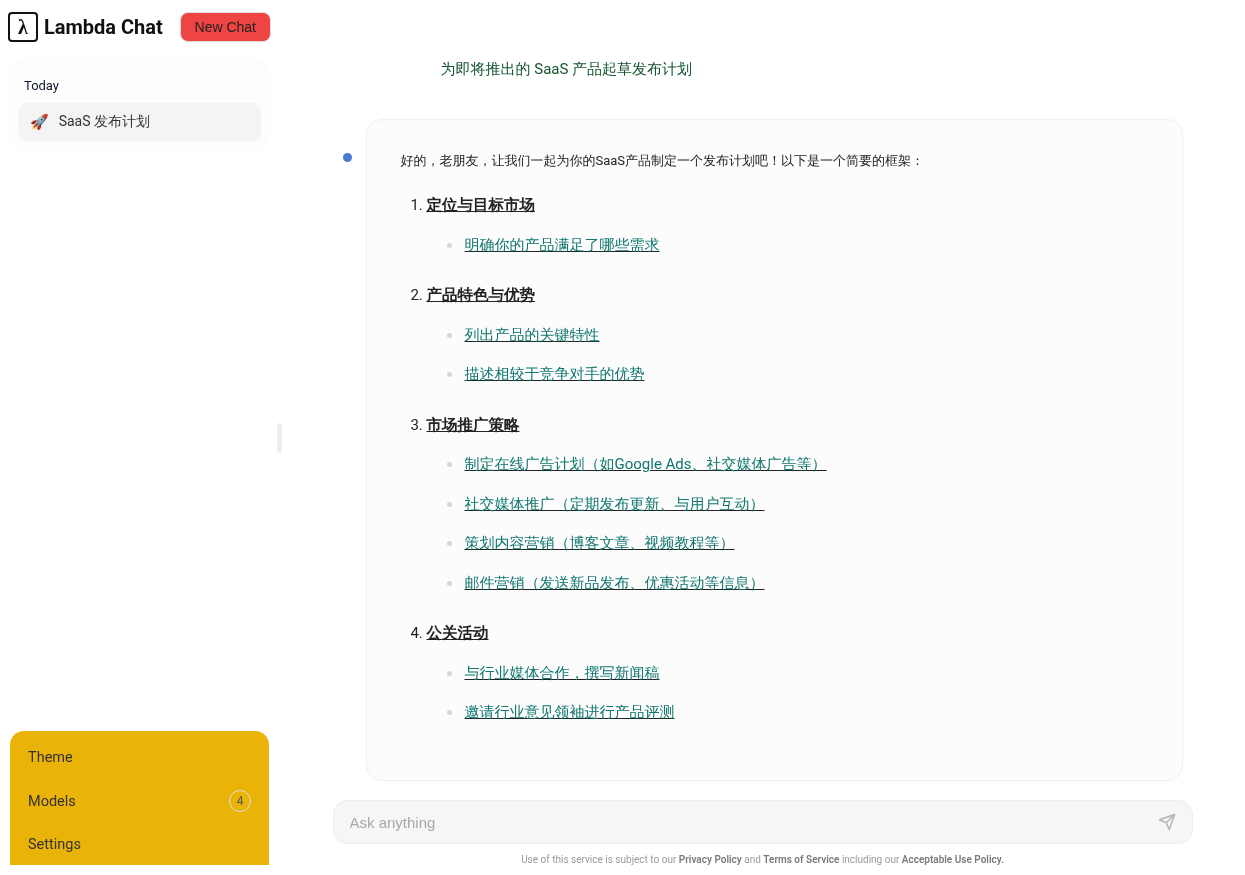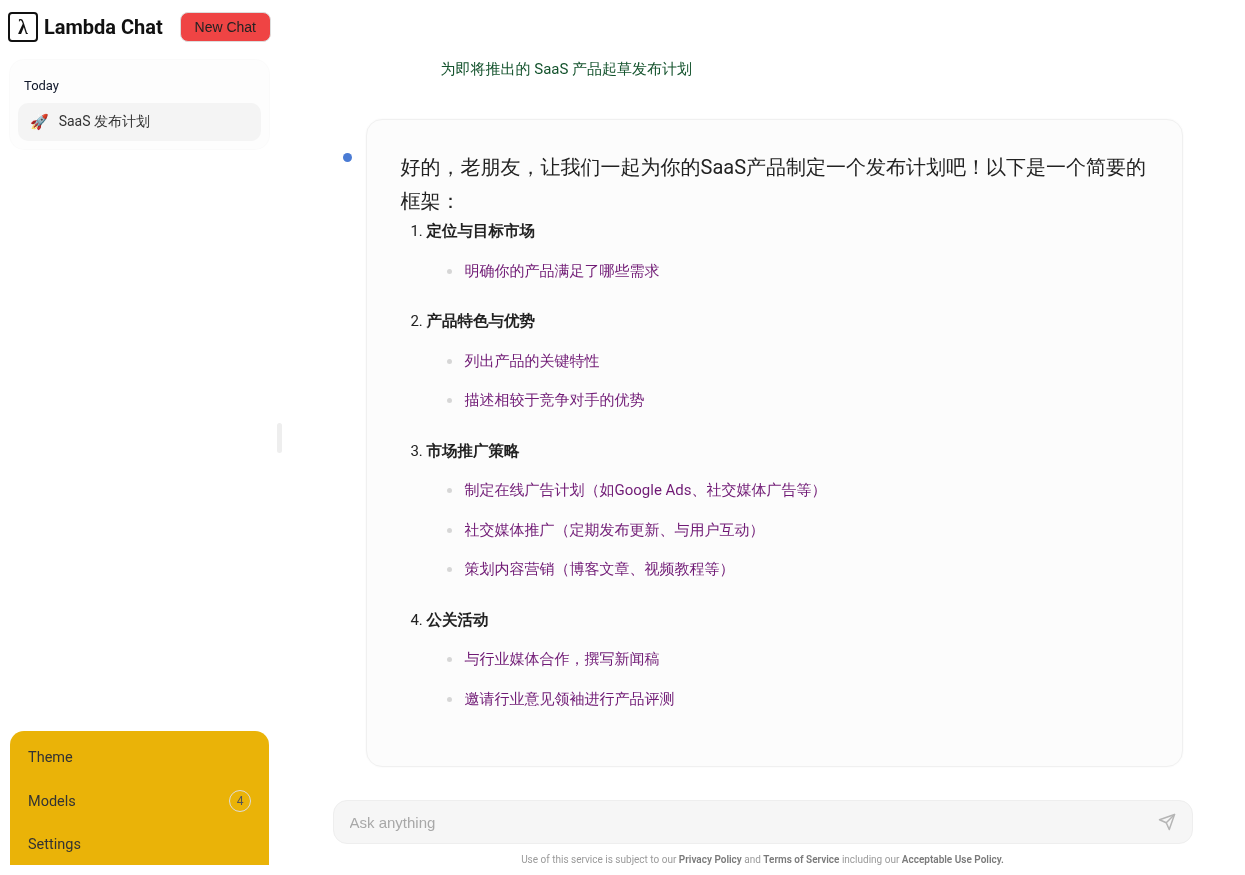--- a/index.html
+++ b/index.html
@@ -173,7 +173,8 @@
     box-shadow: 0 0 0 1px rgba(0,0,0,0.01);
   }
   .assistant-card .intro {
-    font-size: 20px;
+    margin-bottom: 20px;
+    font-size: 13px;
   }
   .assistant-card ol {
     list-style: decimal;

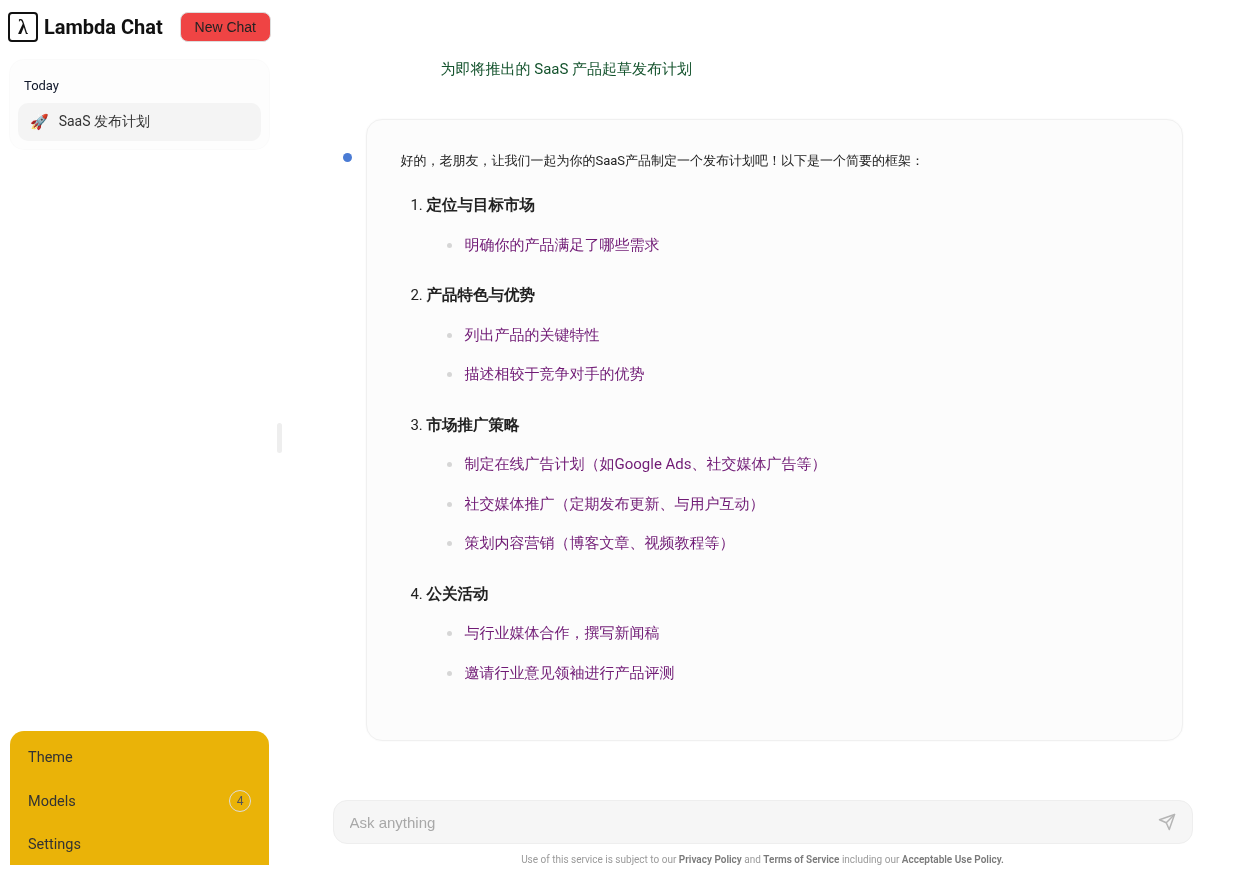--- a/index.html
+++ b/index.html
@@ -182,6 +182,7 @@
   }
   .assistant-card ol > li {
     margin-bottom: 24px;
+    text-decoration: underline;
   }
   .assistant-card ol > li > .section-title {
     font-weight: 700;

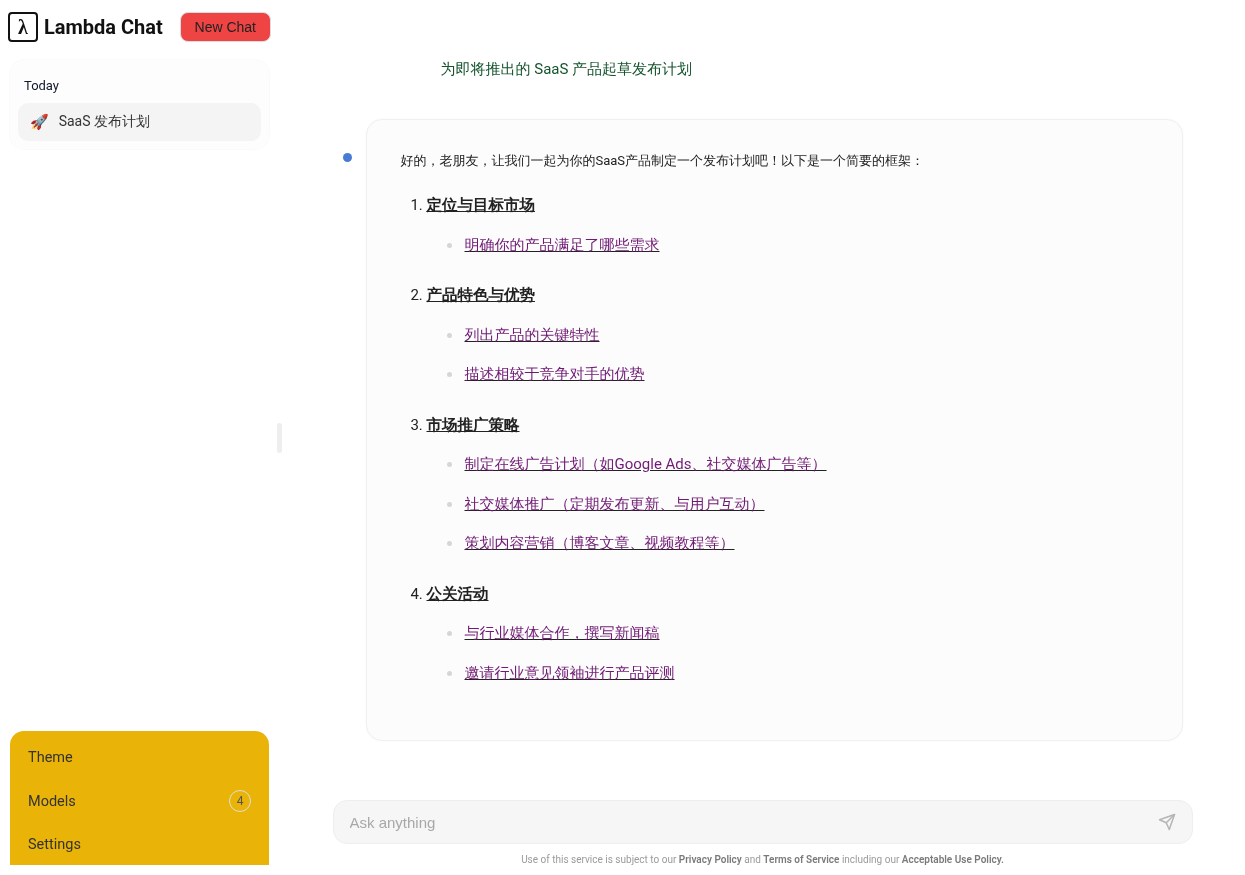--- a/index.html
+++ b/index.html
@@ -198,7 +198,7 @@
     position: relative;
     padding-left: 18px;
     margin-bottom: 14px;
-    color: #701a75;
+    color: #0f766e;
   }
   .assistant-card ul li::before {
     content: "";

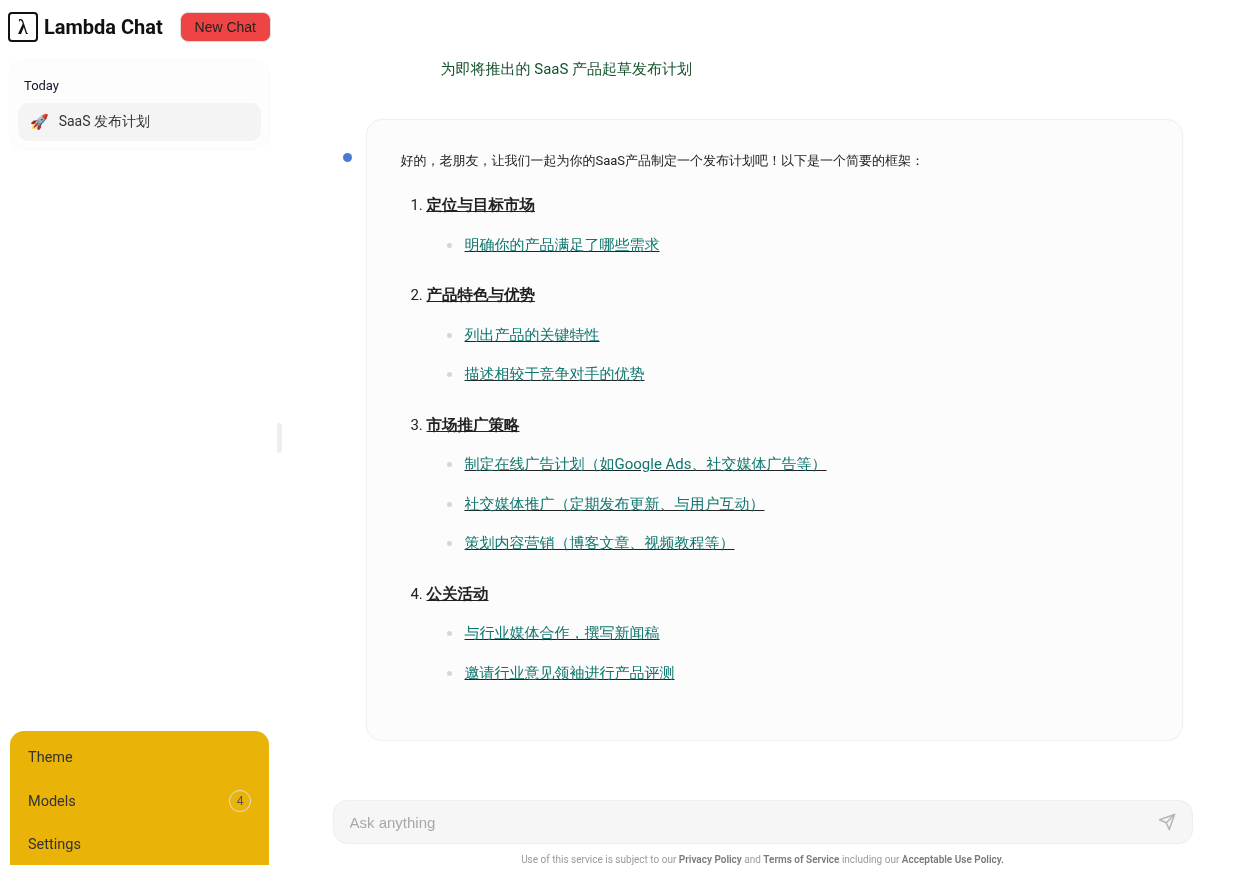--- a/index.html
+++ b/index.html
@@ -329,6 +329,7 @@
                 <li>制定在线广告计划（如Google Ads、社交媒体广告等）</li>
                 <li>社交媒体推广（定期发布更新、与用户互动）</li>
                 <li>策划内容营销（博客文章、视频教程等）</li>
+                <li>邮件营销（发送新品发布、优惠活动等信息）</li>
               </ul>
             </li>
             <li>

